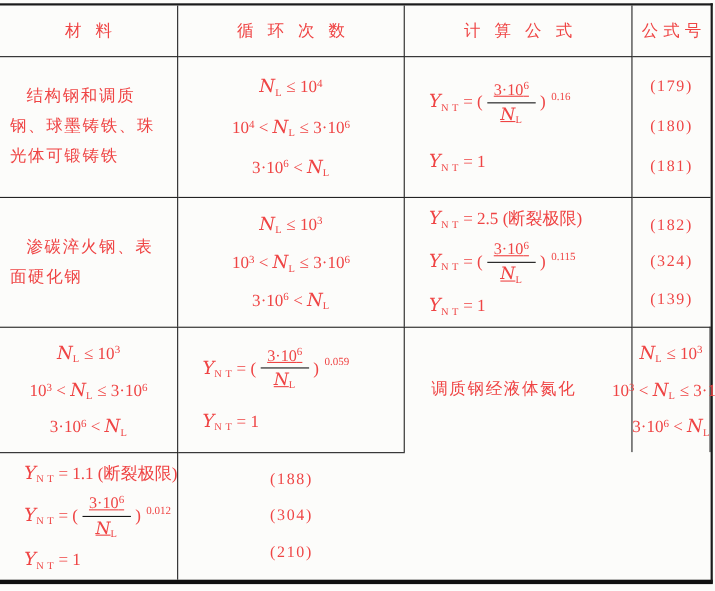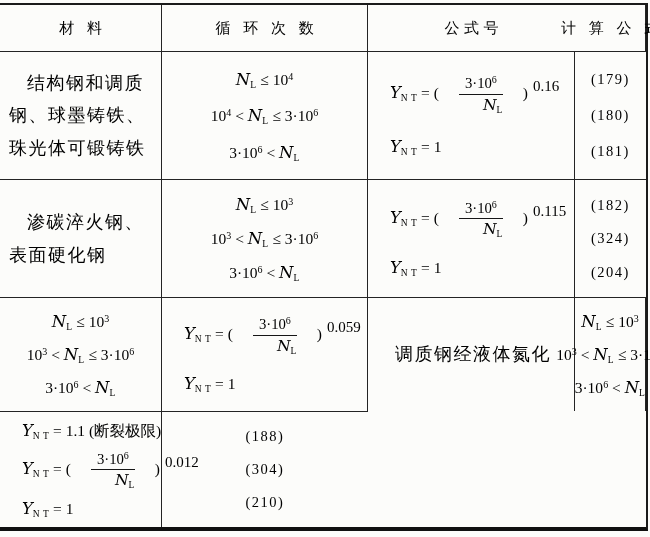--- a/index.html
+++ b/index.html
@@ -5,7 +5,7 @@
   html,body{margin:0;padding:0;background:#ffffff;}
   .page{
     width:650px;height:537px;position:relative;overflow:hidden;
-    background:#fcfcfa;color:#000000;
+    background:#fcfcfa;color:#ef4444;
     font-family:"Liberation Serif","DejaVu Serif",serif;
   }
   .tbl{

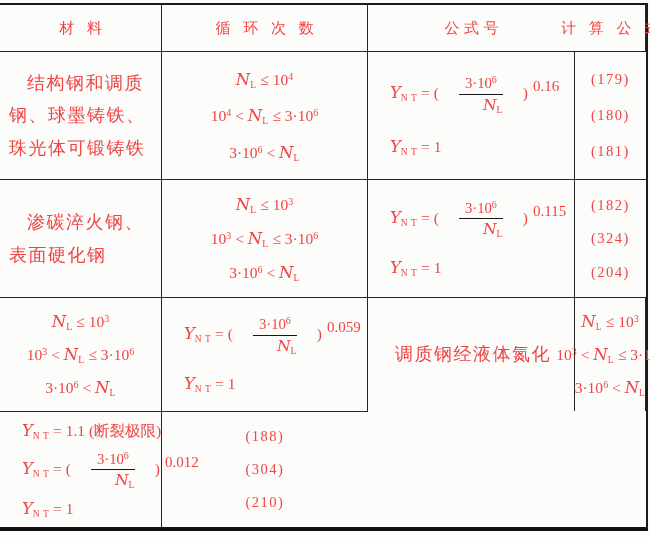--- a/index.html
+++ b/index.html
@@ -57,8 +57,8 @@
 
     <div class="c vline head">材  料</div>
     <div class="c vline head">循 环 次 数</div>
+    <div class="c vline head">计 算 公 式</div>
     <div class="c head">公式号</div>
-    <div class="c vline head">计 算 公 式</div>
 
     <div class="c vline hline mat">
       <p>结构钢和调质钢、球墨铸铁、珠光体可锻铸铁</p>

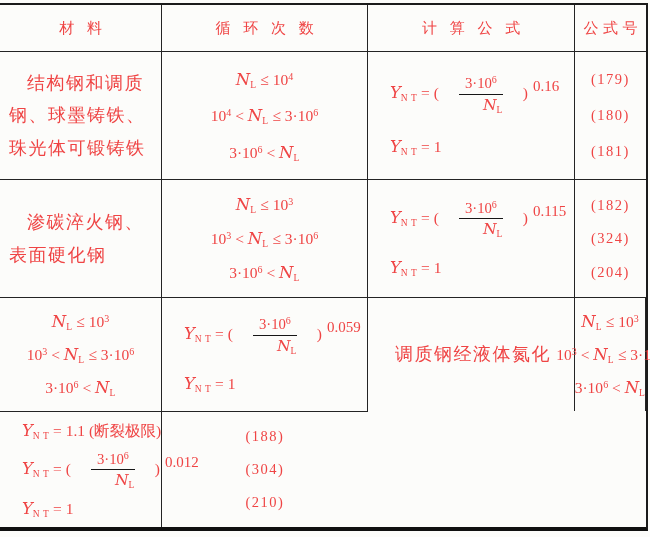--- a/index.html
+++ b/index.html
@@ -28,7 +28,7 @@
   }
   .mat{
     display:flex;align-items:center;
-    padding:0 9px;font-size:18px;
+    padding:0 9px;font-size:15px;
   }
   .mat p{margin:0;text-indent:1em;line-height:1.8;letter-spacing:1.5px;}
   .stack{

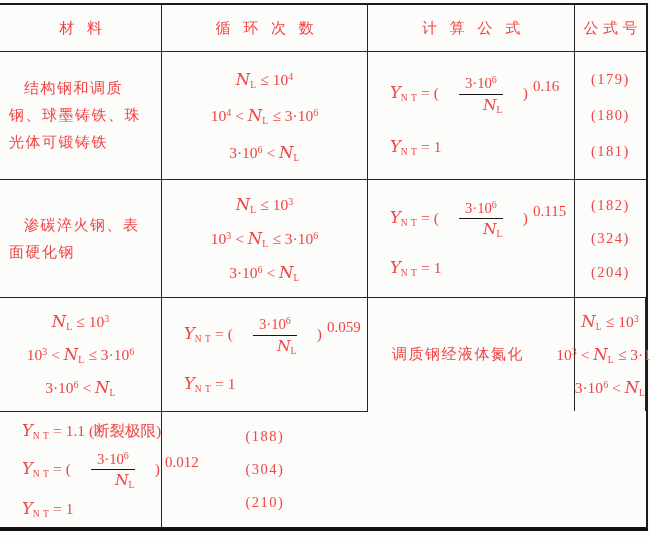--- a/index.html
+++ b/index.html
@@ -43,8 +43,8 @@
   sup{font-size:10px;vertical-align:5px;line-height:0;}
   sup.exp{margin-left:5px;font-size:15px;vertical-align:7px;}
   .frac{
-    display:inline-flex;flex-direction:column;align-items:flex-end;
-    vertical-align:middle;margin:0 20px;line-height:1.2;font-size:0.95em;
+    display:inline-flex;flex-direction:column;align-items:center;
+    vertical-align:middle;margin:0 4px;line-height:1.2;font-size:0.95em;text-decoration:underline;
   }
   .fnum{display:block;border-bottom:1.4px solid #161616;padding:0 6px 1px;}
   .fden{display:block;padding-top:1px;}

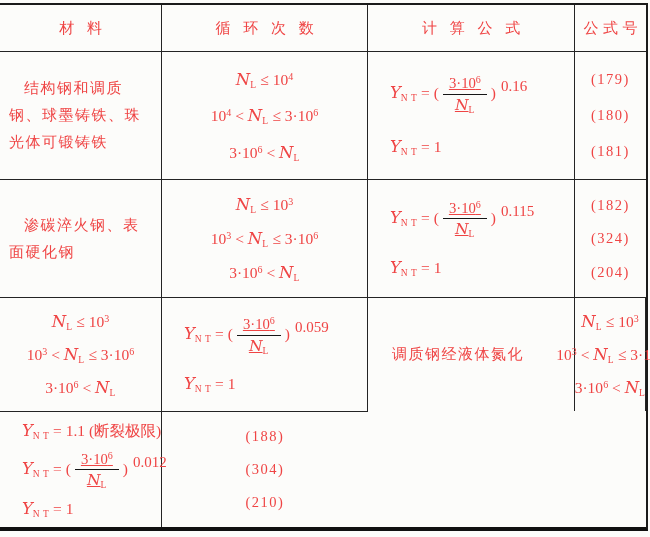--- a/index.html
+++ b/index.html
@@ -41,7 +41,7 @@
   .mvar{font-style:italic;font-family:"DejaVu Serif","Liberation Serif",serif;font-size:1.06em;}
   sub{font-size:9.5px;letter-spacing:0.5px;vertical-align:-3px;line-height:0;}
   sup{font-size:10px;vertical-align:5px;line-height:0;}
-  sup.exp{margin-left:5px;font-size:15px;vertical-align:7px;}
+  sup.exp{margin-left:5px;font-size:10px;vertical-align:7px;}
   .frac{
     display:inline-flex;flex-direction:column;align-items:center;
     vertical-align:middle;margin:0 4px;line-height:1.2;font-size:0.95em;text-decoration:underline;

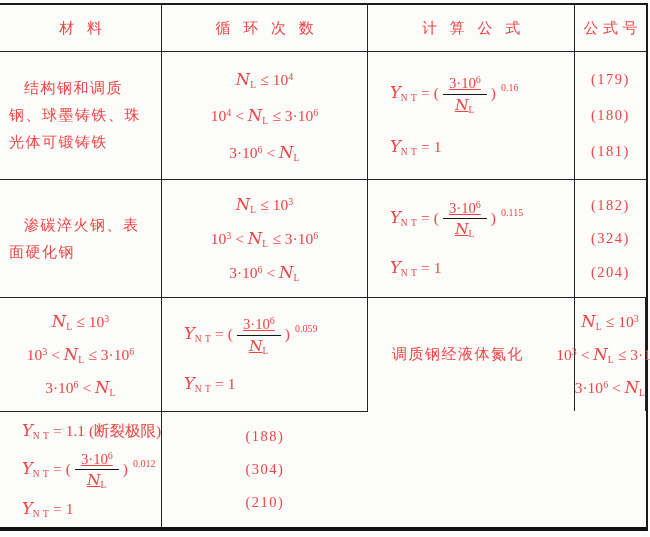--- a/index.html
+++ b/index.html
@@ -90,6 +90,7 @@
       <div class="mline">3·10<sup>6</sup> &lt; <span class="mvar">N</span><sub>L</sub></div>
     </div>
     <div class="c vline hline stack fml">
+      <div class="mline"><span class="mvar">Y</span><sub>N T</sub> = 2.5 (断裂极限)</div>
       <div class="mline"><span class="mvar">Y</span><sub>N T</sub> = (<span class="frac">
             <span class="fnum">3·10<sup>6</sup></span>
             <span class="fden"><span class="mvar">N</span><sub>L</sub></span>

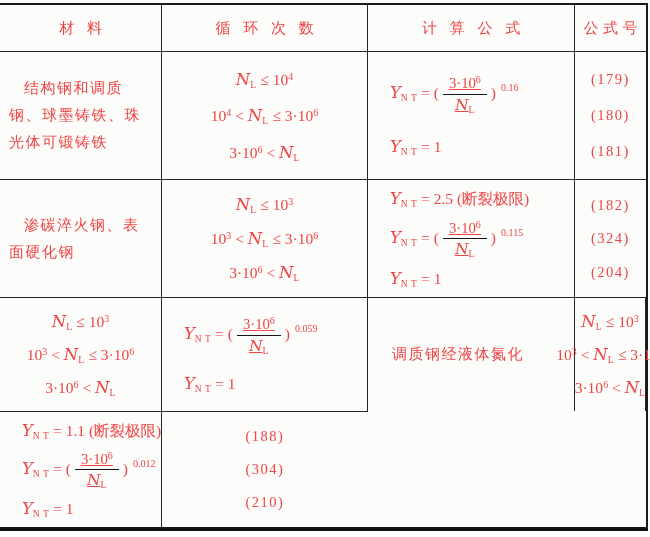--- a/index.html
+++ b/index.html
@@ -100,7 +100,7 @@
     <div class="c hline stack num">
       <div>(182)</div>
       <div>(324)</div>
-      <div>(204)</div>
+      <div>(139)</div>
     </div>
 
     <div class="c vline hline stack">

